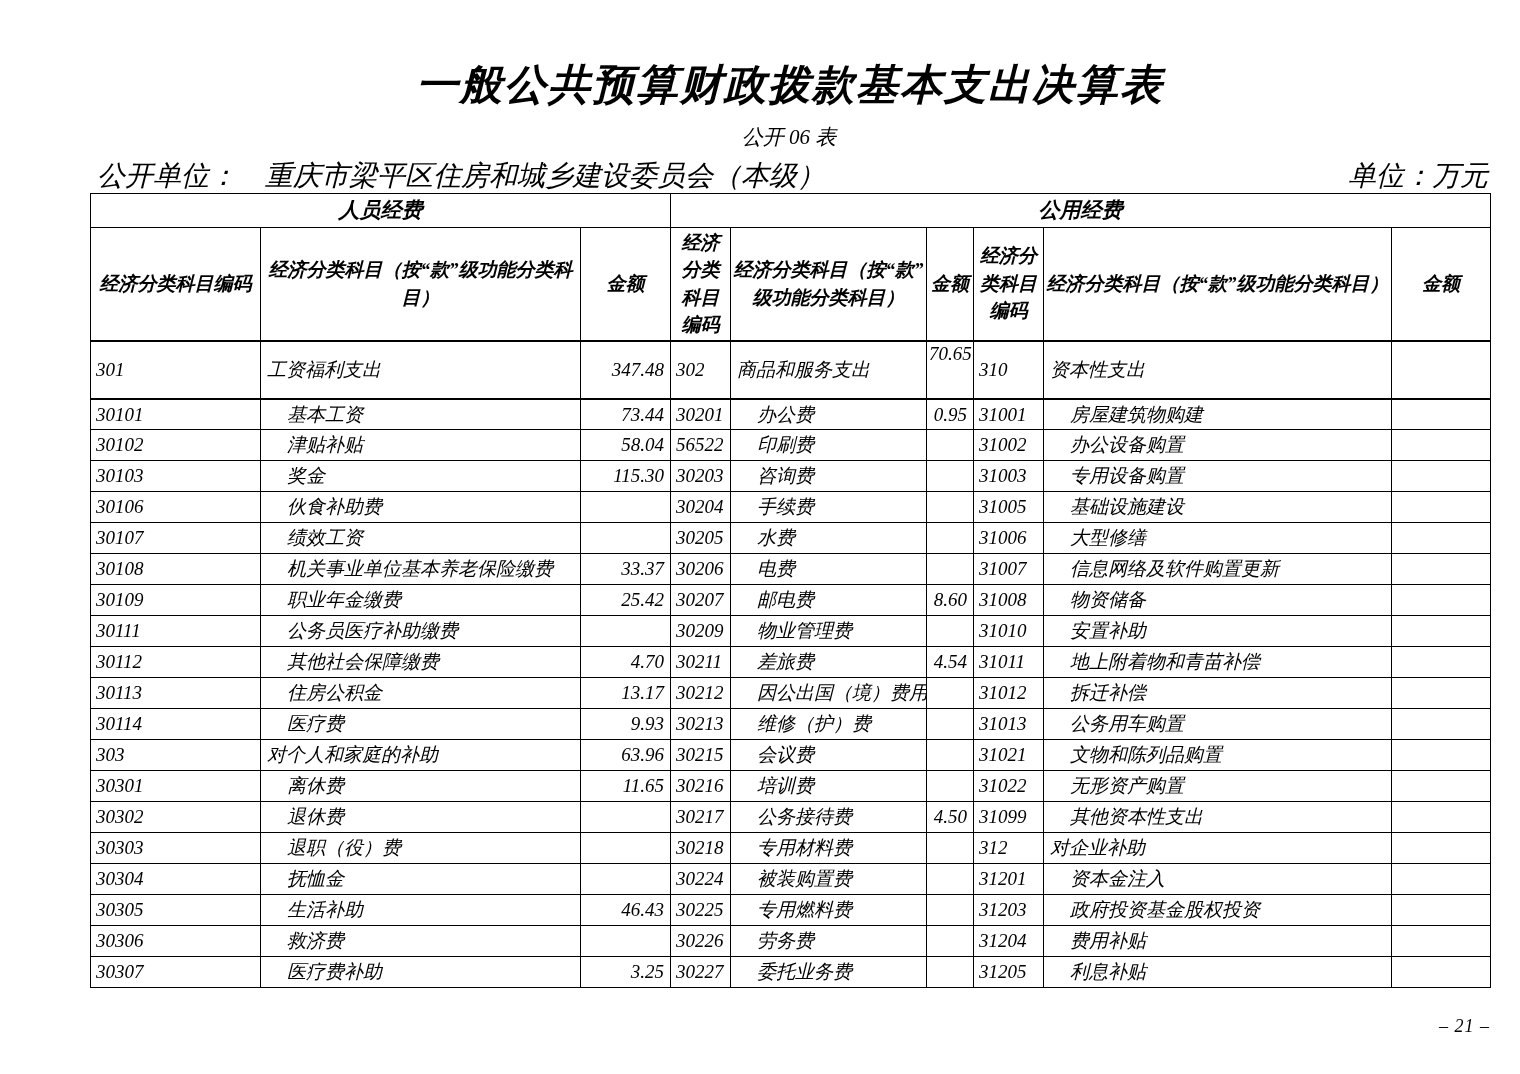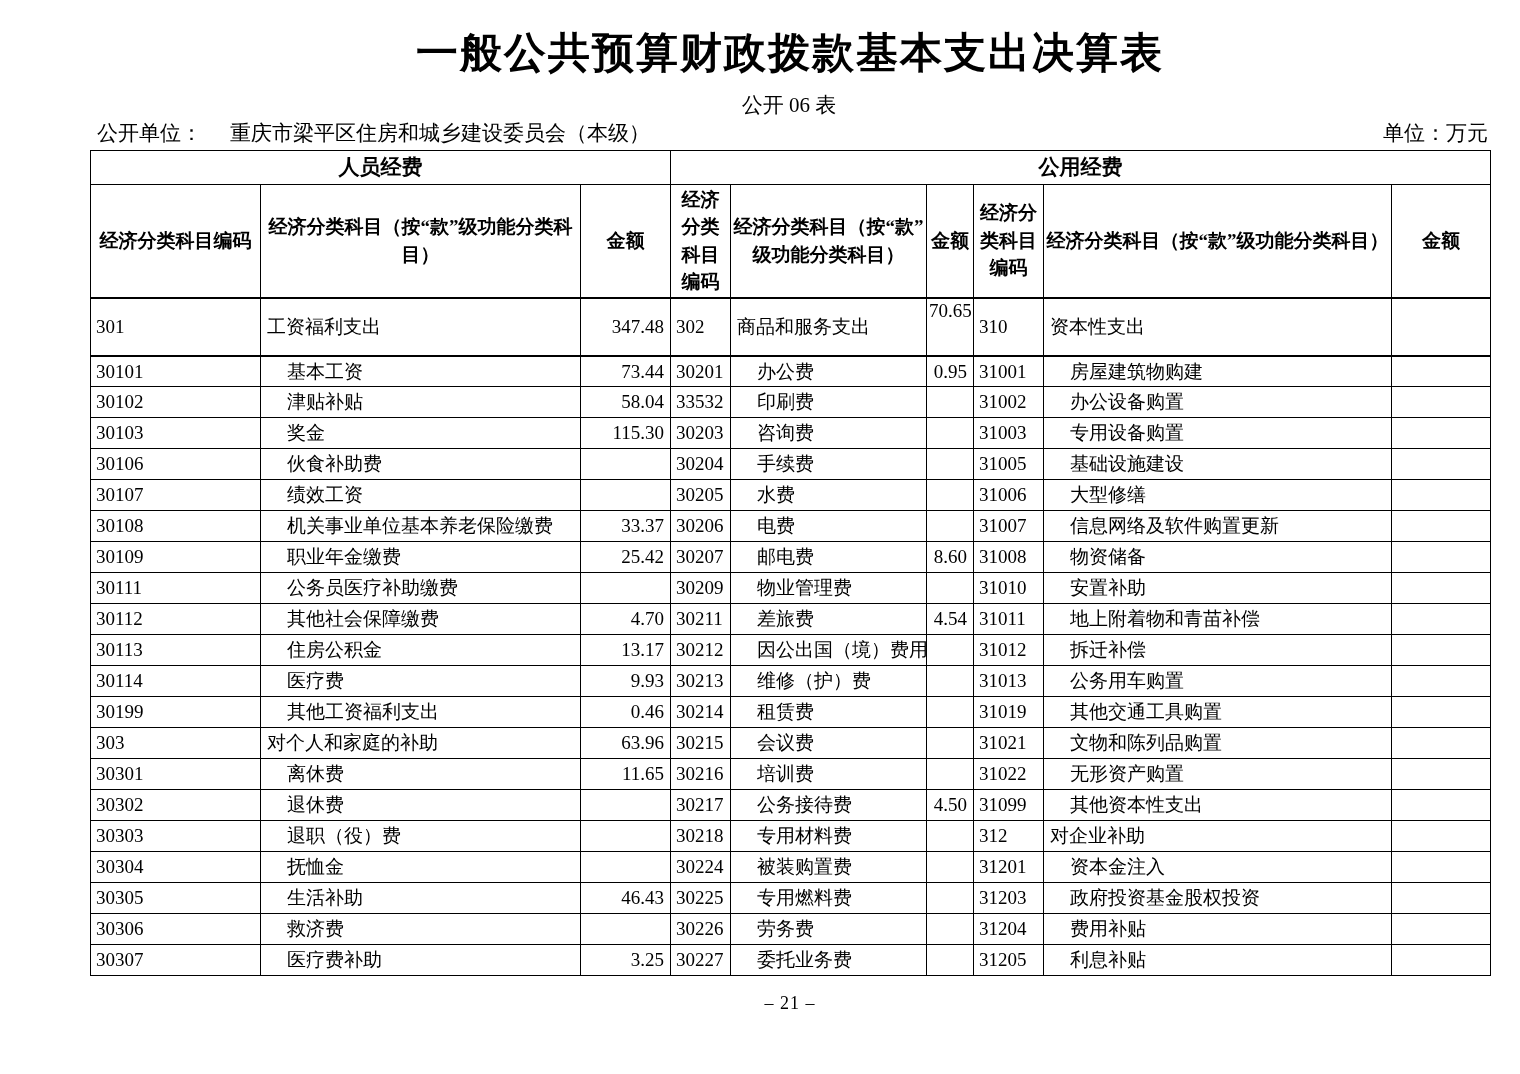--- a/index.html
+++ b/index.html
@@ -9,7 +9,7 @@
     font-family: "Liberation Serif", "DejaVu Serif", serif;
   }
   body { width: 1520px; height: 1074px; overflow: hidden; }
-  .sheet { width: 1400px; margin-left: 90px; padding-top: 30px; }
+  .sheet { width: 1400px; margin-left: 90px; padding-top: 62px; font-style: italic; }
 
   .doc-title {
     text-align: center;

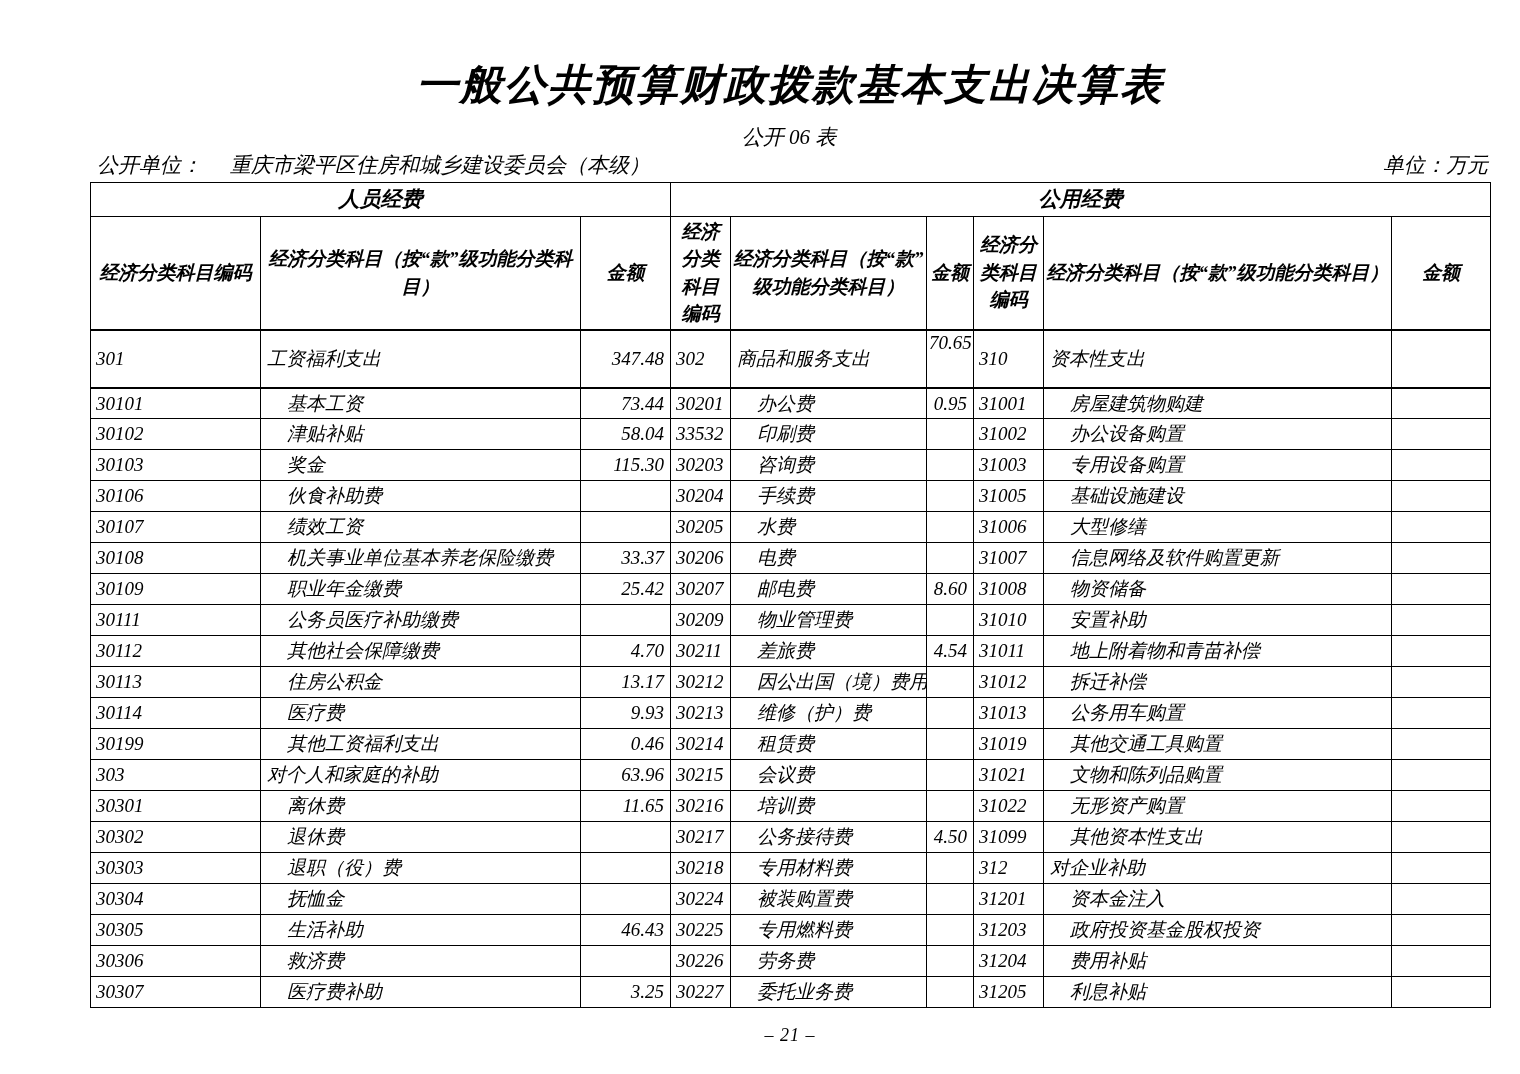--- a/index.html
+++ b/index.html
@@ -29,9 +29,9 @@
     display: flex;
     justify-content: space-between;
     align-items: flex-end;
-    font-size: 21px;
+    font-size: 28px;
     line-height: 26px;
-    margin-top: 2px;
+    margin-top: 13px;
     margin-bottom: 4px;
   }
   .meta-line-2 .left { padding-left: 7px; }

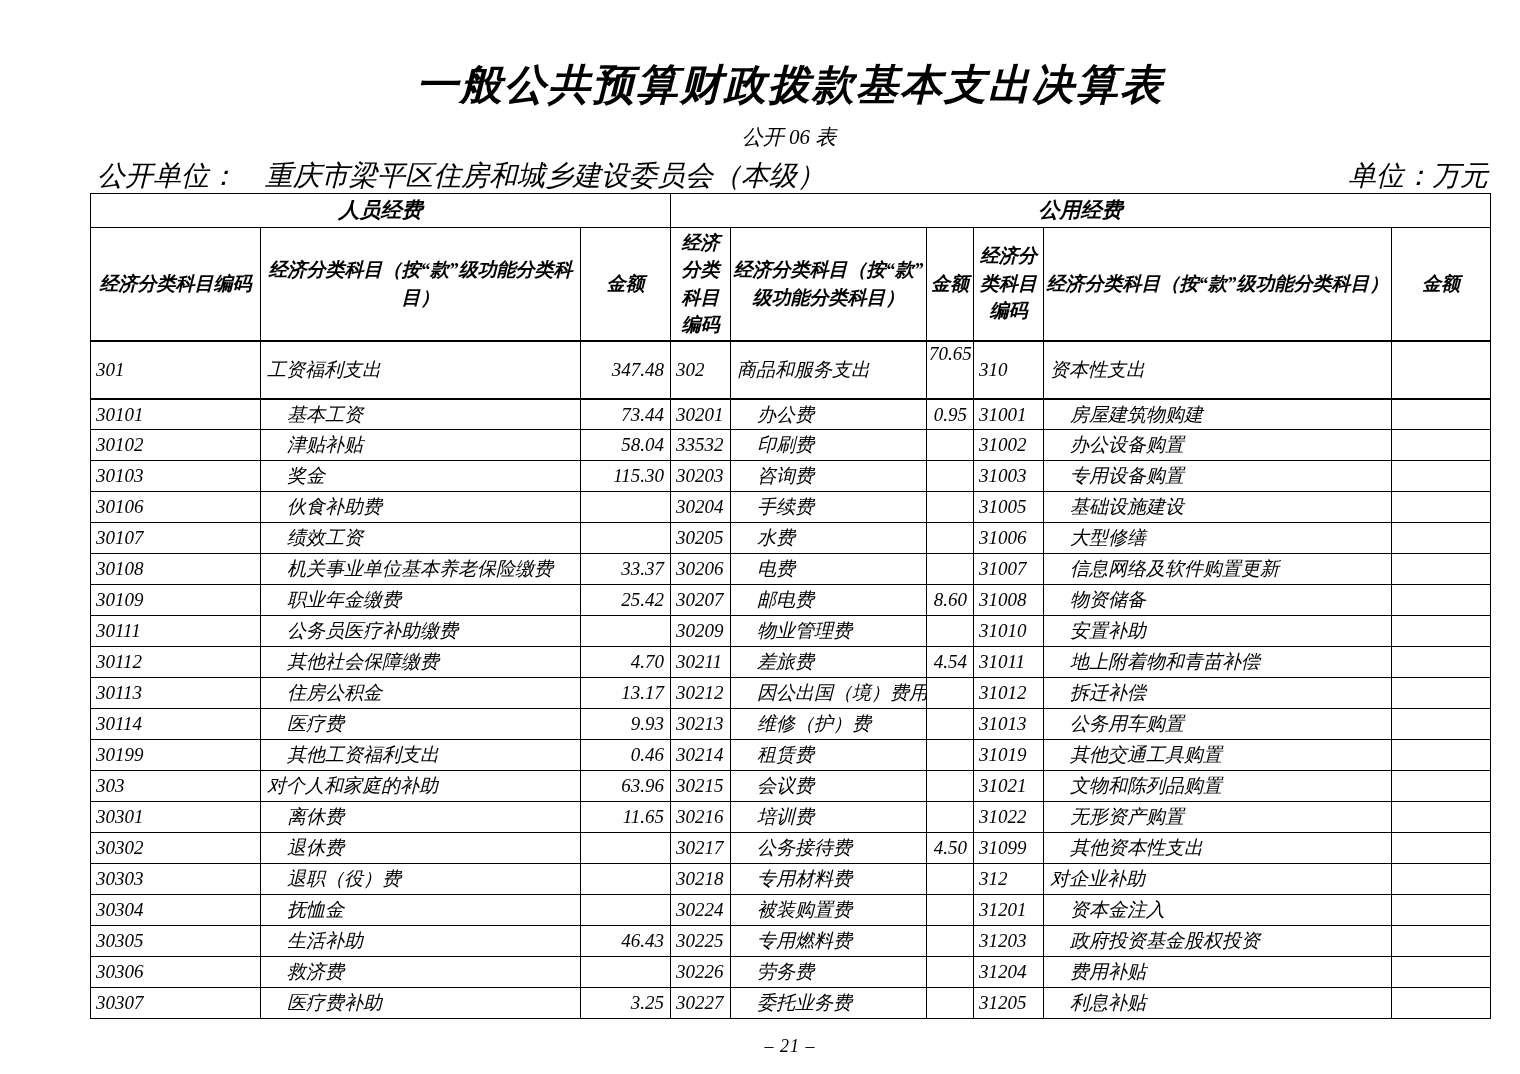--- a/index.html
+++ b/index.html
@@ -155,7 +155,7 @@
           <td class="code">30102</td>
           <td class="label indent">津贴补贴</td>
           <td class="amount">58.04</td>
-          <td class="code">33532</td>
+          <td class="code">56522</td>
           <td class="label indent">印刷费</td>
           <td class="amount"></td>
           <td class="code">31002</td>

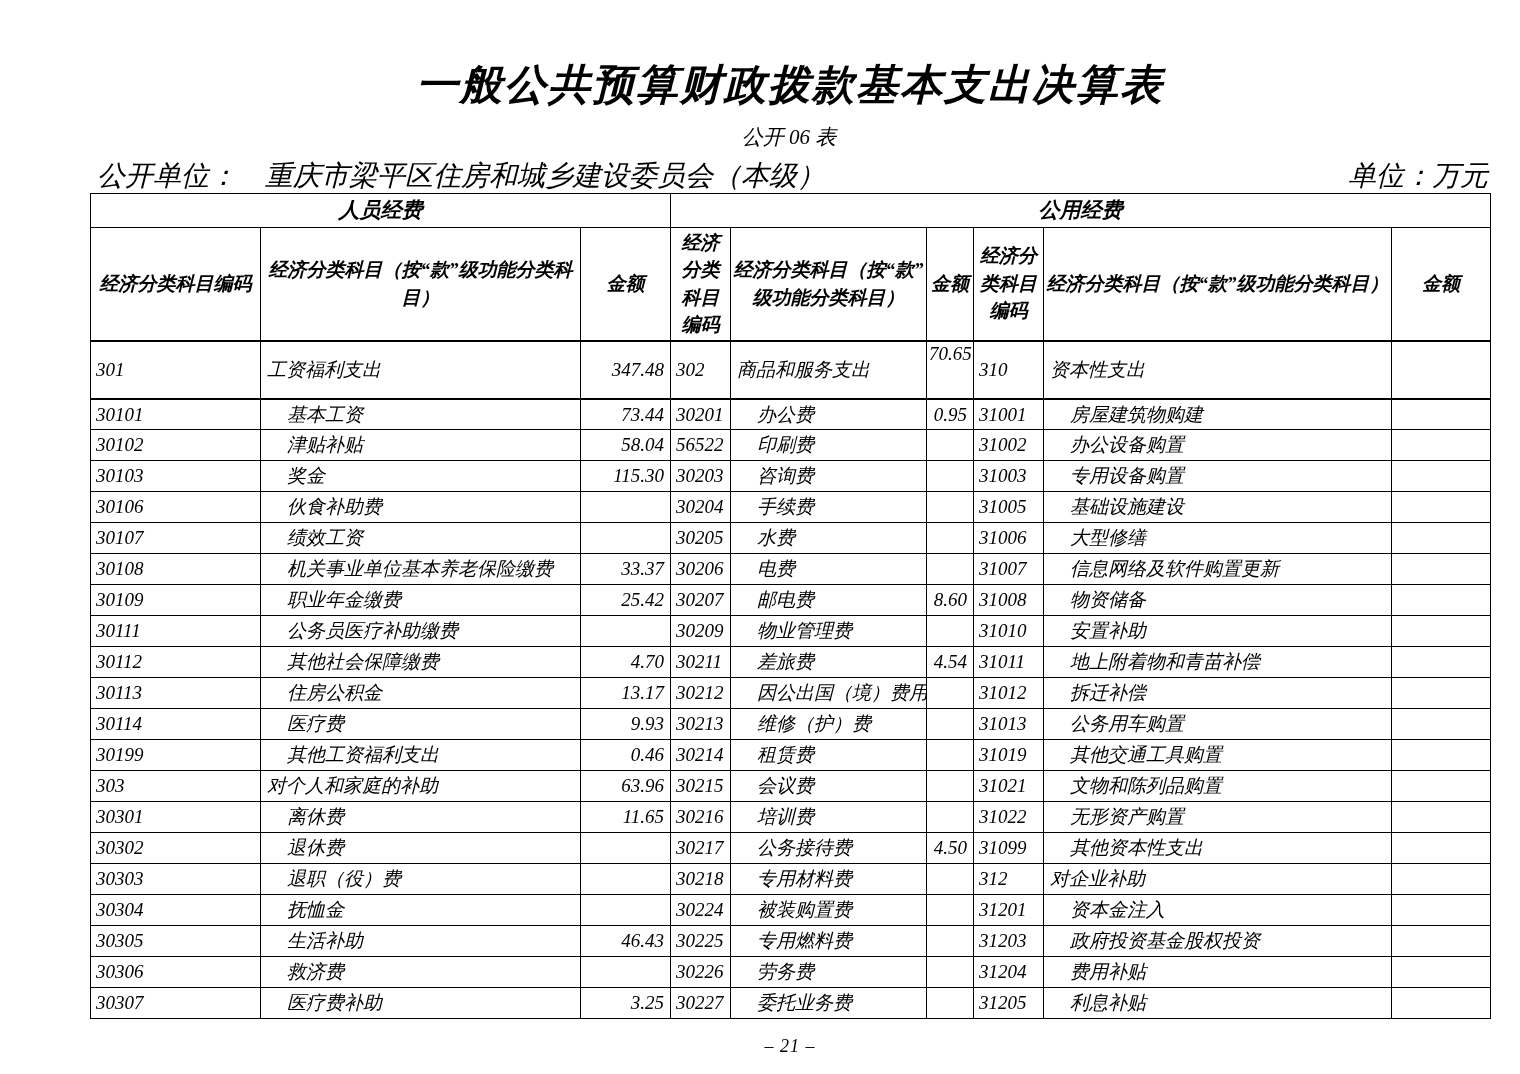--- a/index.html
+++ b/index.html
@@ -262,17 +262,6 @@
           <td class="amount"></td>
         </tr>
         <tr>
-          <td class="code">30199</td>
-          <td class="label indent">其他工资福利支出</td>
-          <td class="amount">0.46</td>
-          <td class="code">30214</td>
-          <td class="label indent">租赁费</td>
-          <td class="amount"></td>
-          <td class="code">31019</td>
-          <td class="label indent">其他交通工具购置</td>
-          <td class="amount"></td>
-        </tr>
-        <tr>
           <td class="code">303</td>
           <td class="label">对个人和家庭的补助</td>
           <td class="amount">63.96</td>

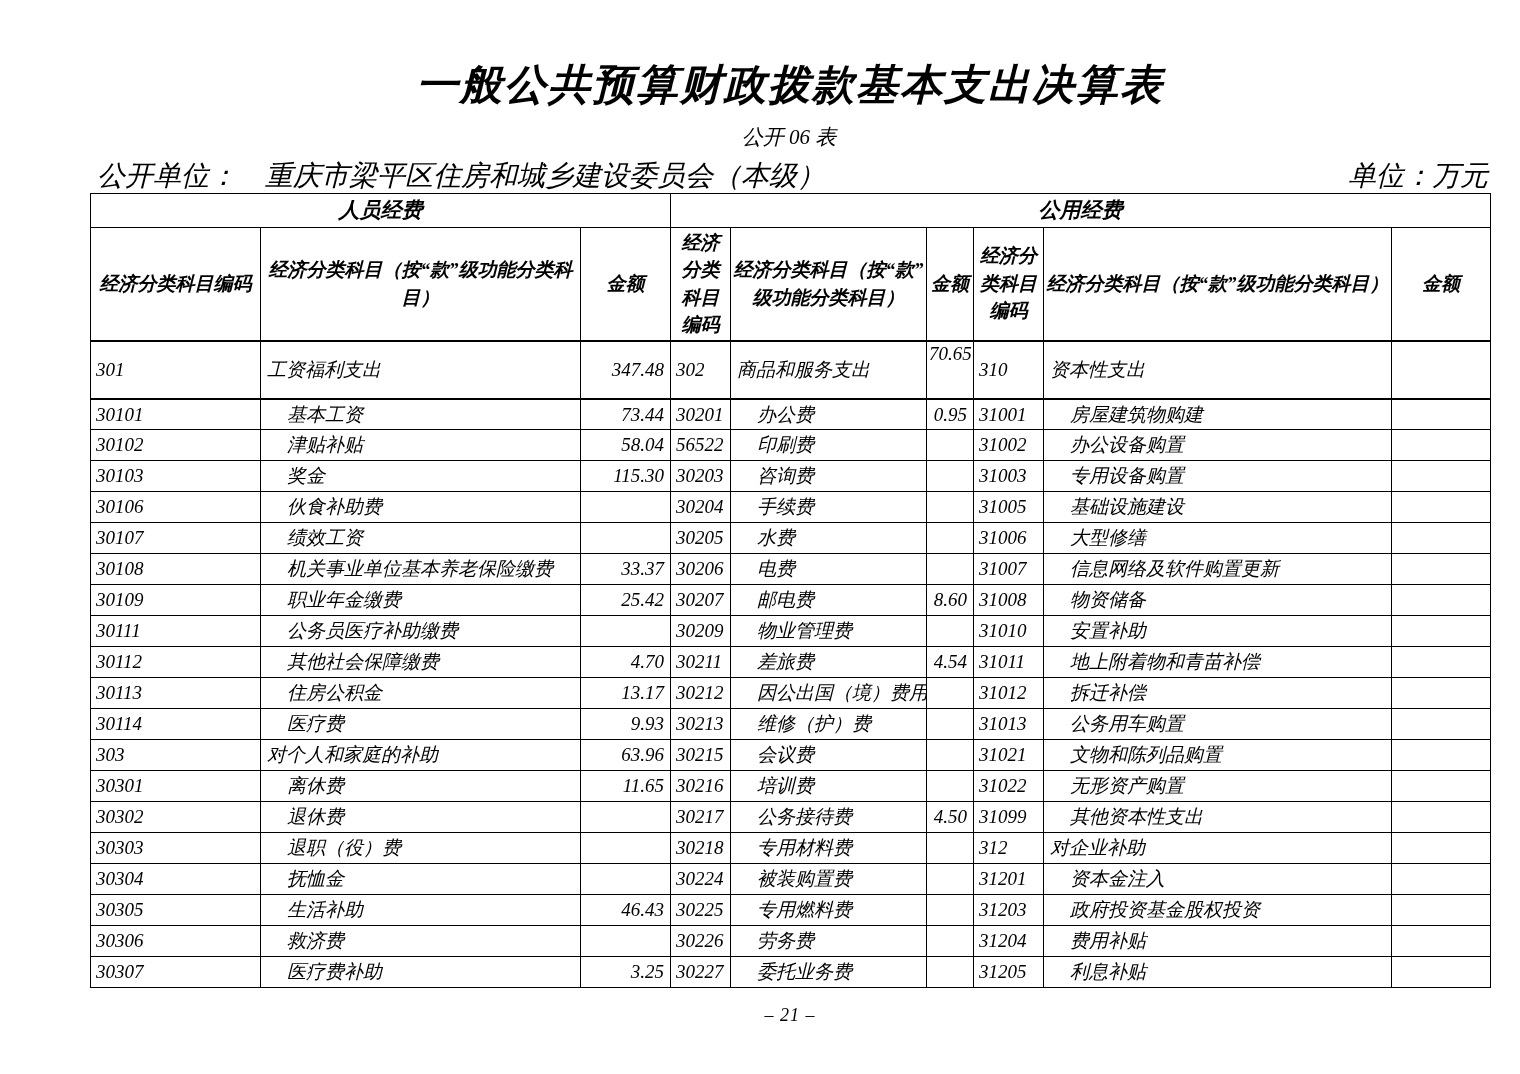--- a/index.html
+++ b/index.html
@@ -77,8 +77,8 @@
   .budget tbody tr.tall td:nth-child(6) { vertical-align: top; padding-top: 1px; }
 
   .page-footer {
-    margin-top: 17px;
-    text-align: center;
+    margin-top: 28px;
+    text-align: right;
     font-size: 18px;
     letter-spacing: 1px;
   }

